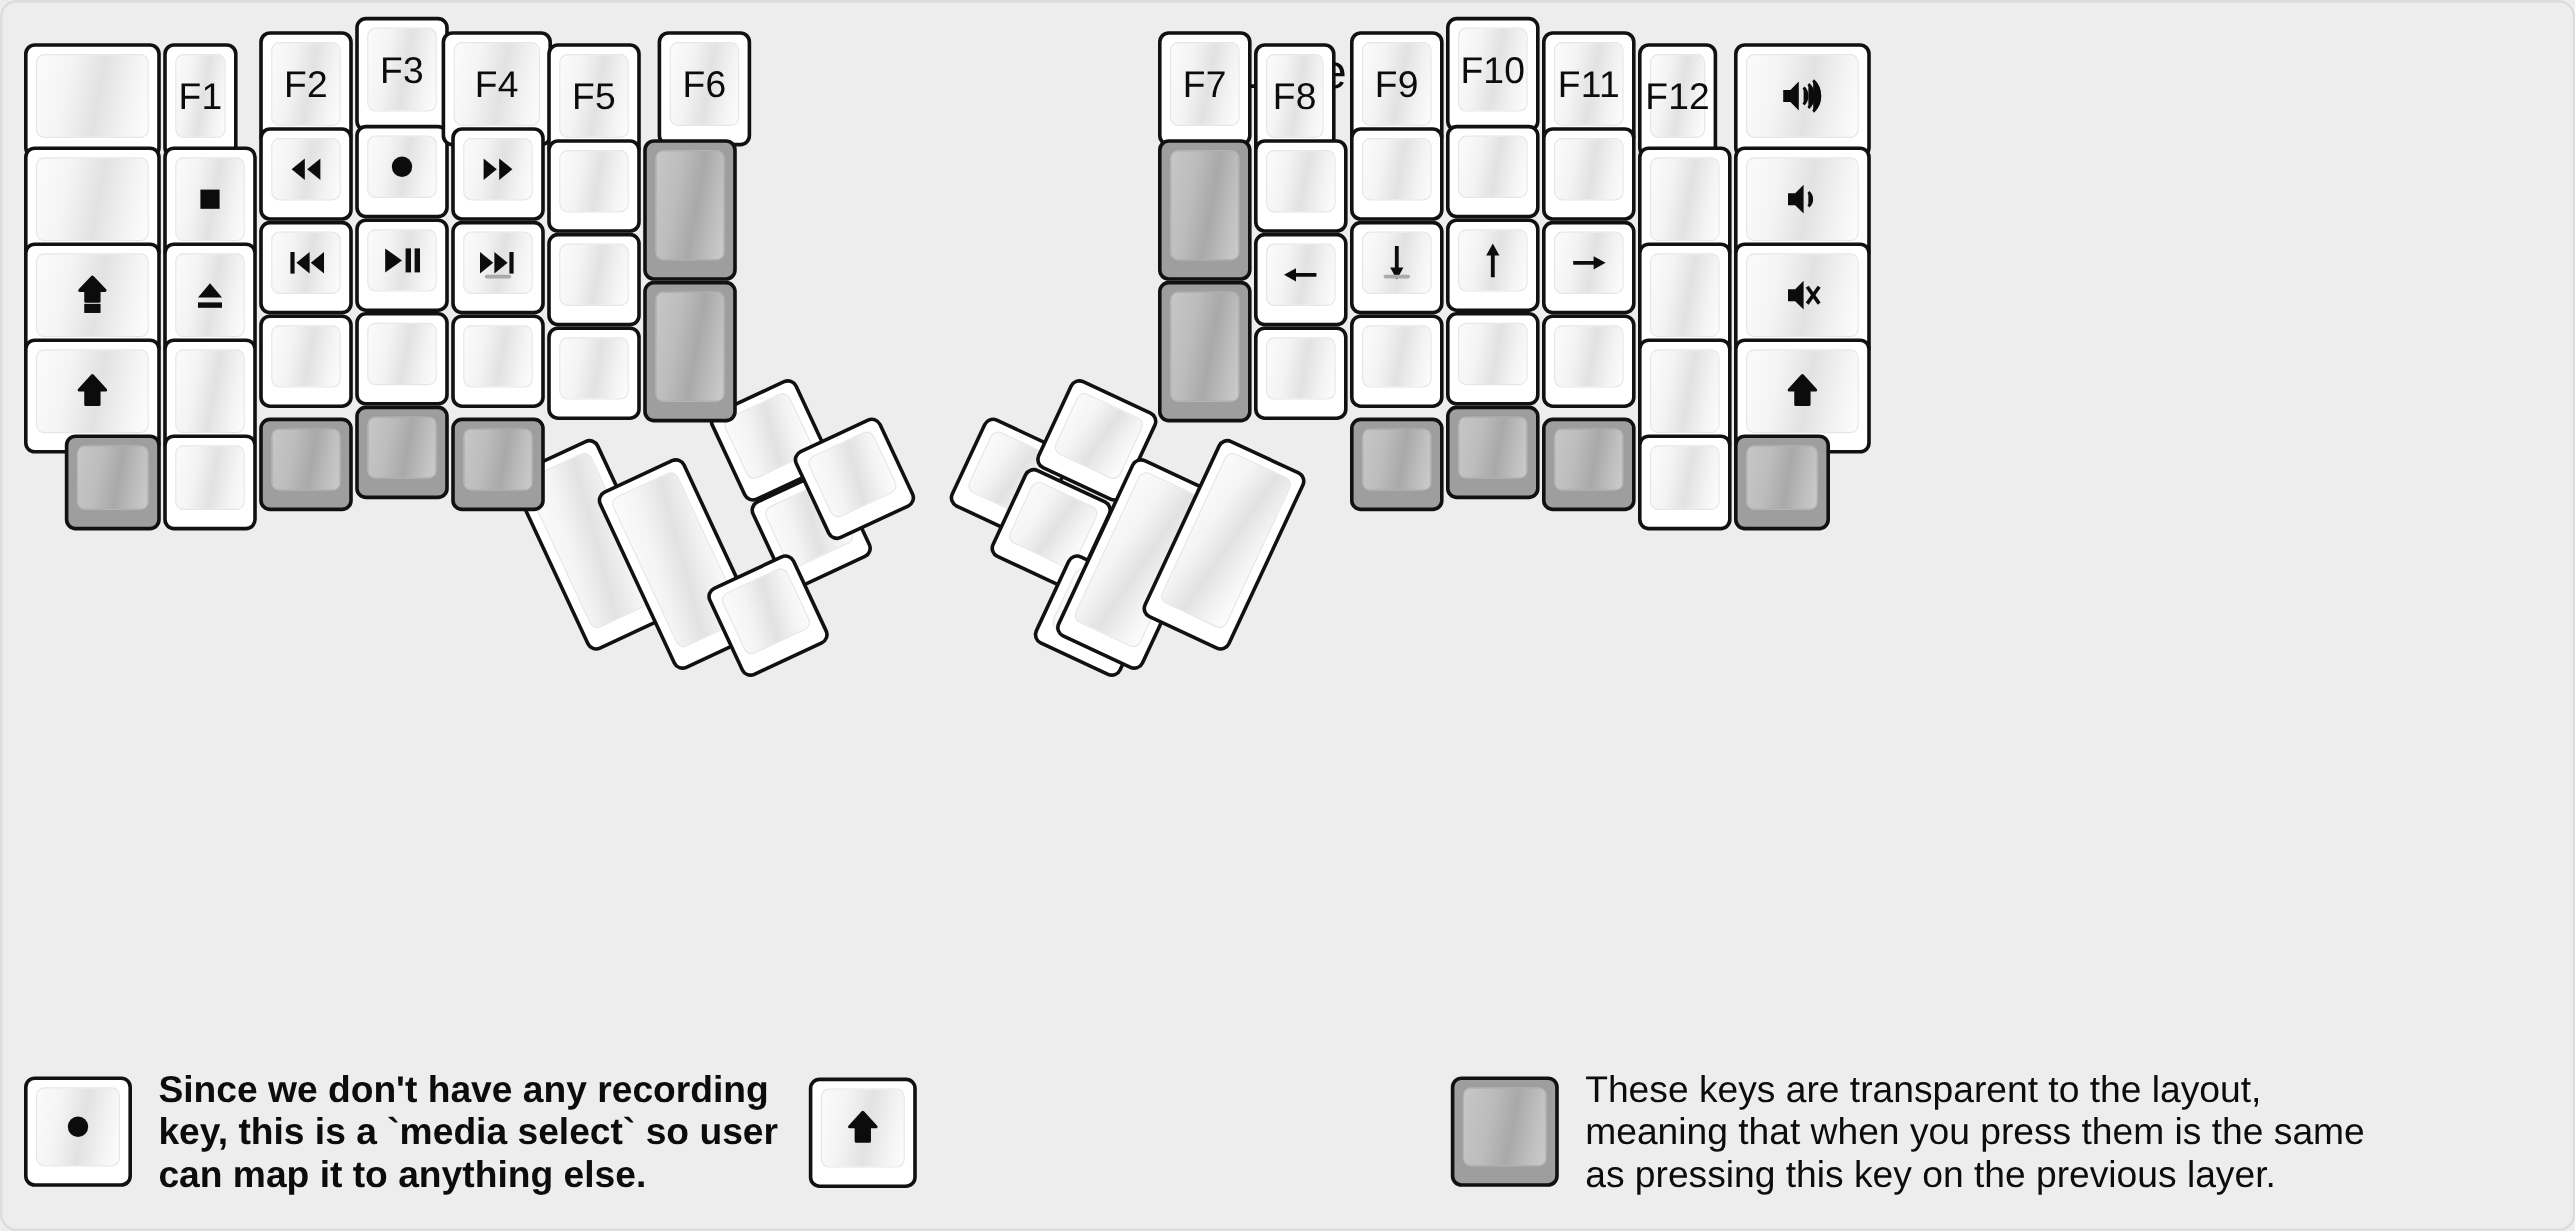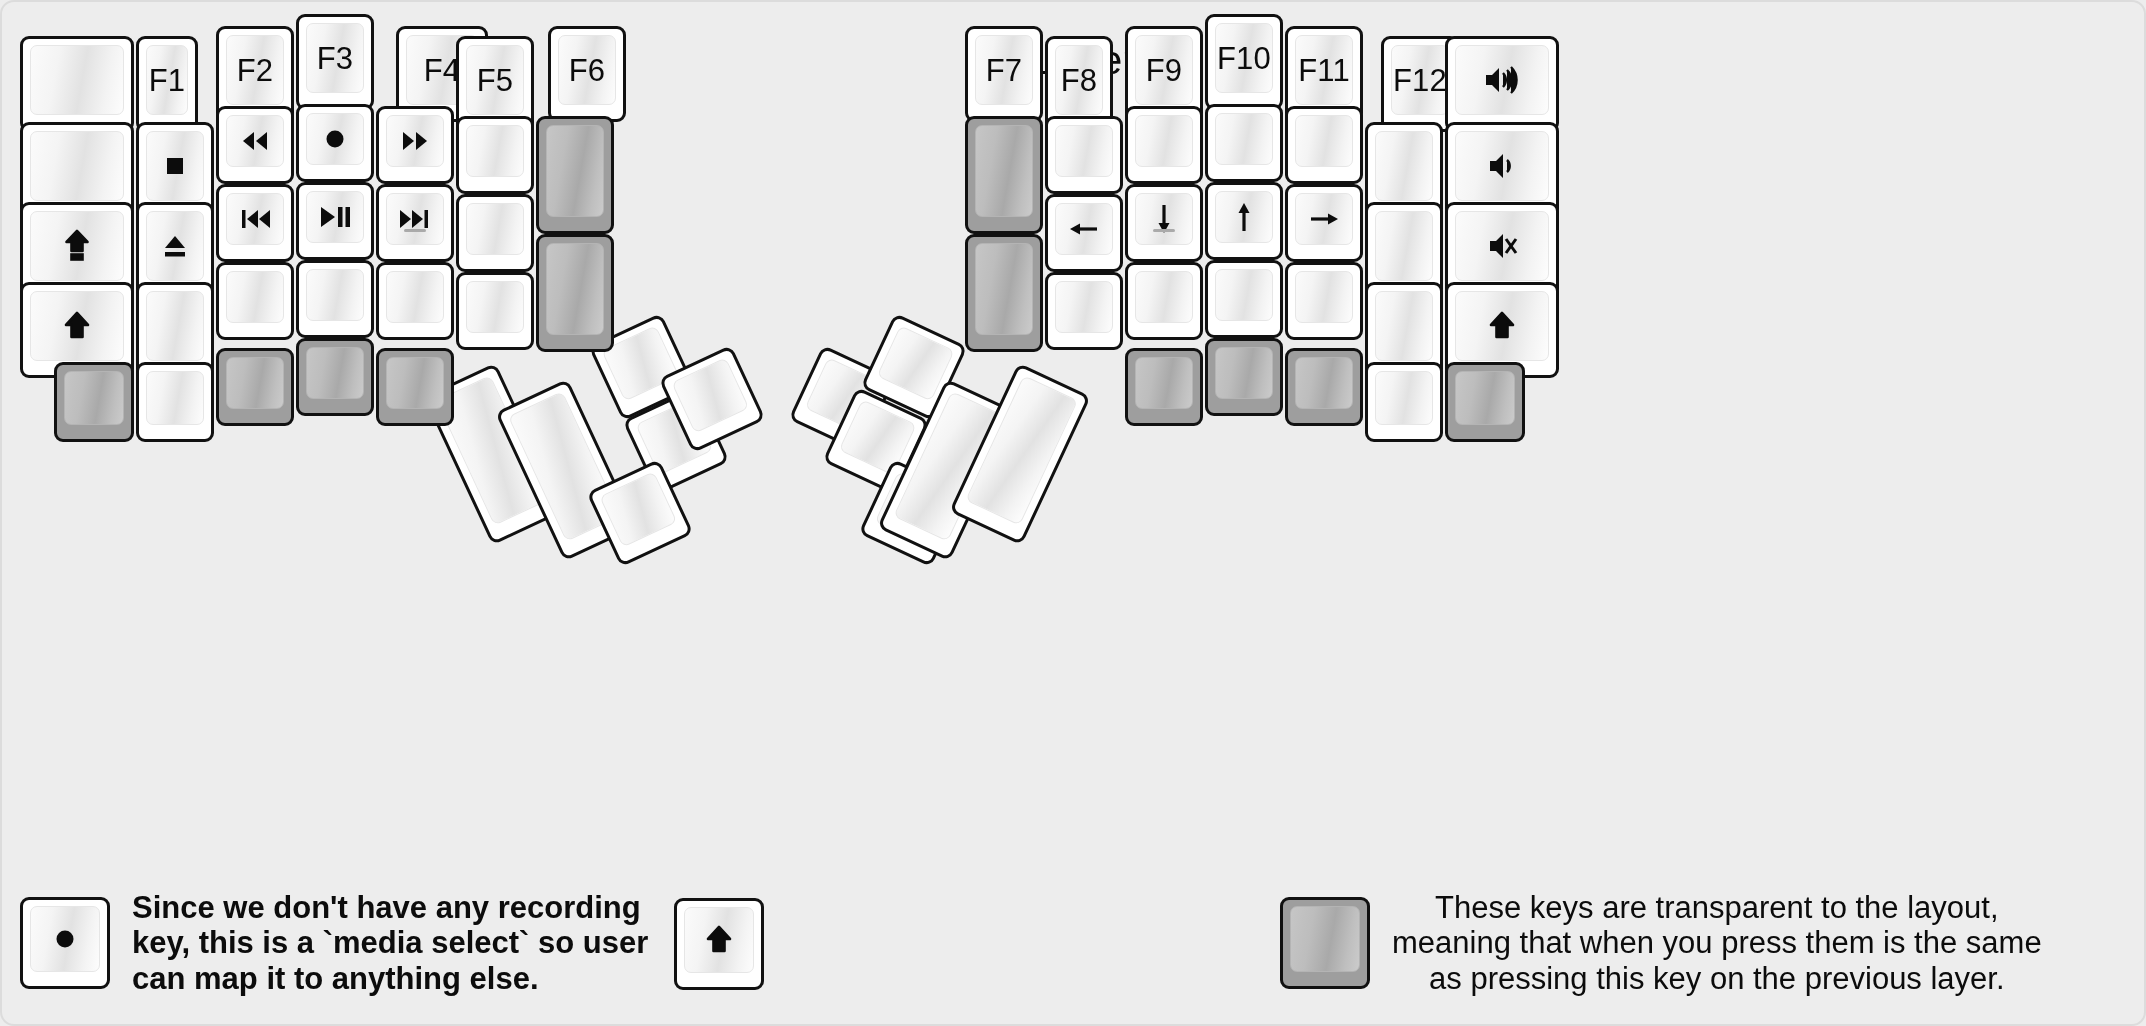--- a/index.html
+++ b/index.html
@@ -230,7 +230,7 @@
       <div class="key trans" style="left: 294px; top: 336px; width: 78px; height: 78px; z-index: 29;">
         <div class="cap"></div>
       </div>
-      <div class="key" style="left: 394px; top: 24px; width: 92px; height: 96px; z-index: 30; padding-left: 32px;">
+      <div class="key" style="left: 366px; top: 24px; width: 92px; height: 96px; z-index: 30; padding-left: 32px;">
         <div class="cap">
           <span class="lbl">F4</span>
         </div>

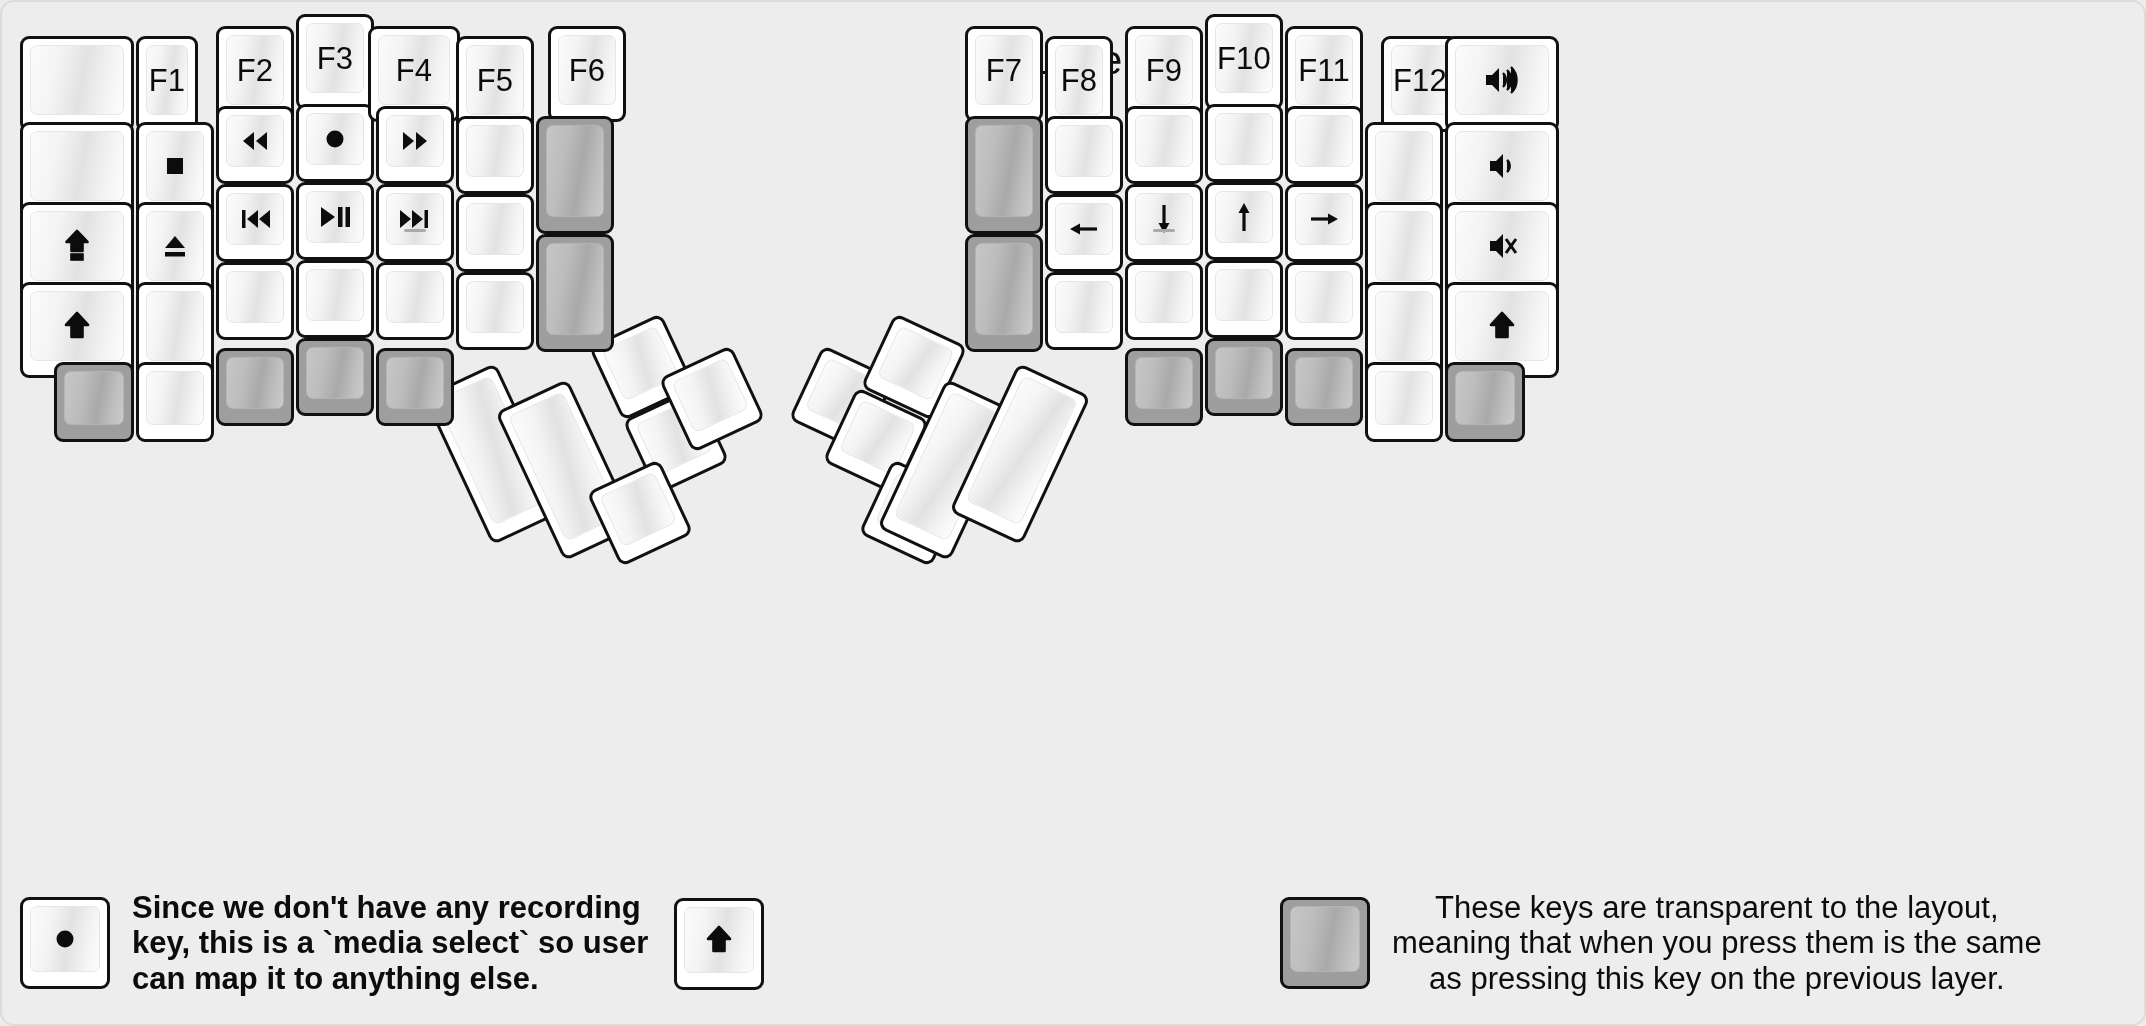--- a/index.html
+++ b/index.html
@@ -413,7 +413,7 @@
       <div class="key trans" style="left: 1283px; top: 346px; width: 78px; height: 78px; z-index: 31;">
         <div class="cap"></div>
       </div>
-      <div class="key" style="left: 1363px; top: 34px; width: 78px; height: 96px; z-index: 32; margin-left: 16px;">
+      <div class="key" style="left: 1363px; top: 34px; width: 66px; height: 96px; z-index: 32;">
         <div class="cap">
           <span class="lbl">F12</span>
         </div>

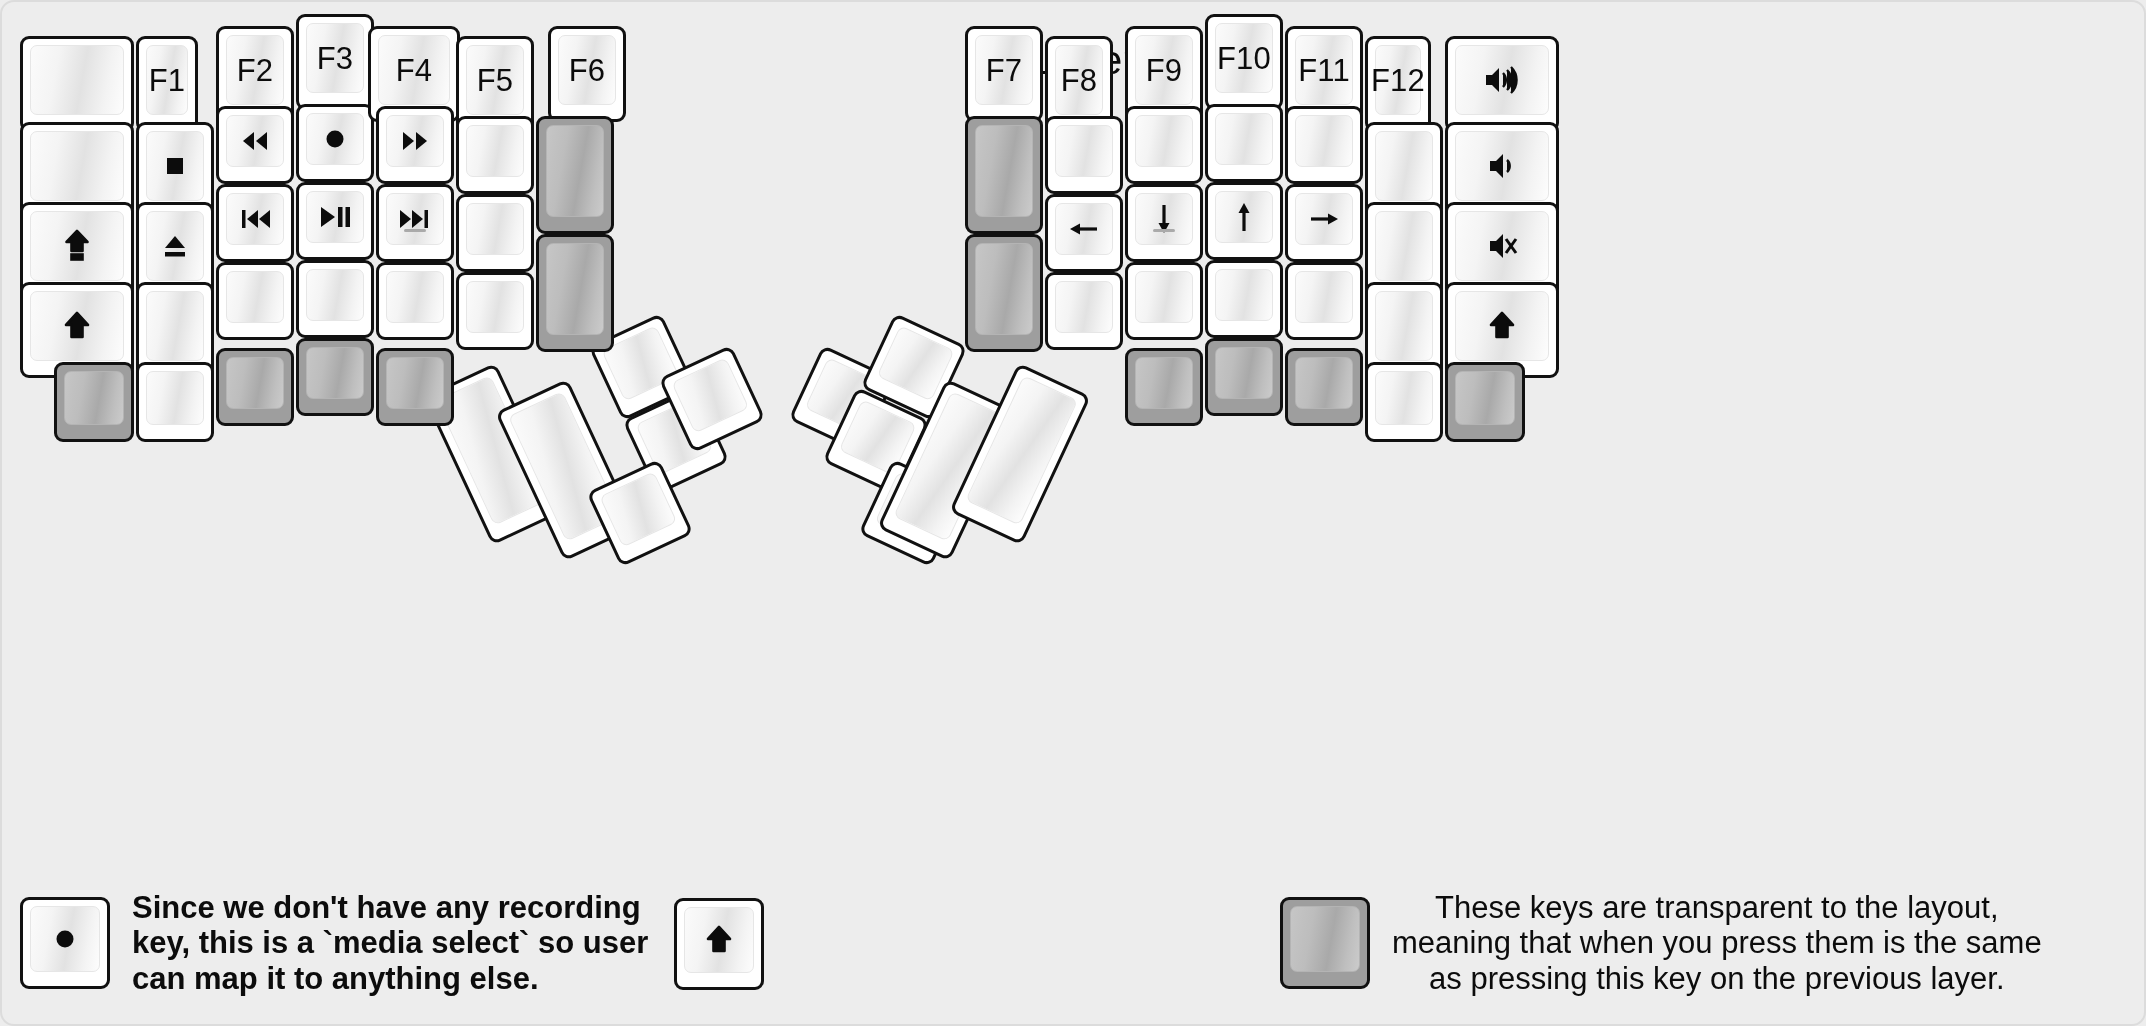--- a/index.html
+++ b/index.html
@@ -520,7 +520,7 @@
           </div>
         </div>
       </div>
-      <div class="legend-item" style="left: 1278px; top: 888px; text-align: center;">
+      <div class="legend-item" style="left: 1207px; top: 888px;">
         <div class="legend-key trans">
           <div class="cap"></div>
         </div>

